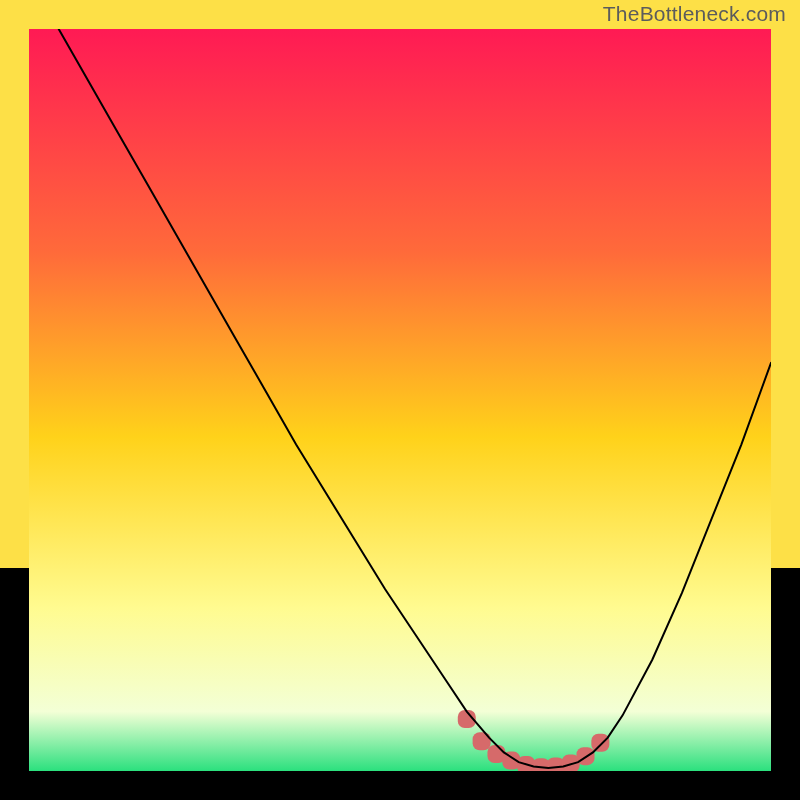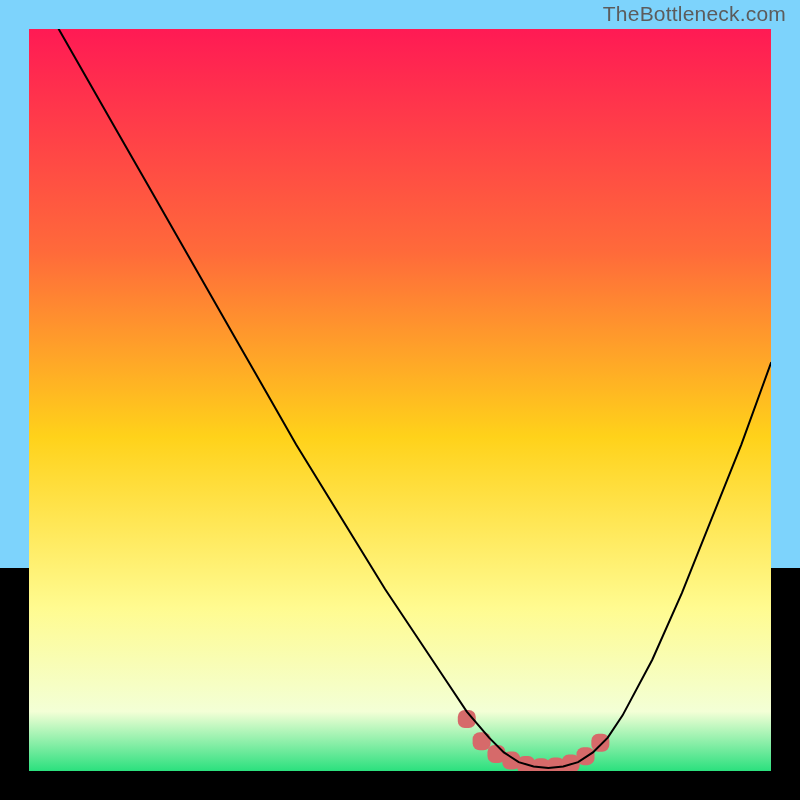--- a/index.html
+++ b/index.html
@@ -14,7 +14,7 @@
     position: relative;
     width: 800px;
     height: 568px;
-    background: #7dd3fc;
+    background: #fde047;
   }
   .watermark {
     position: absolute;

